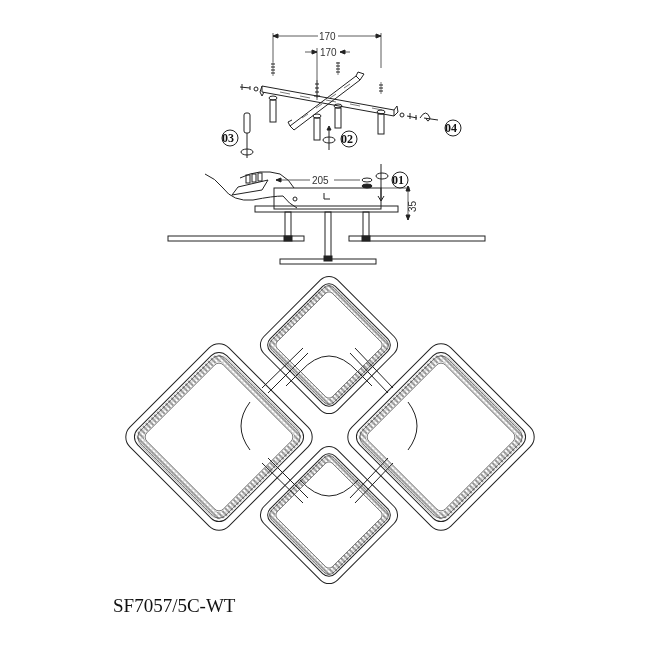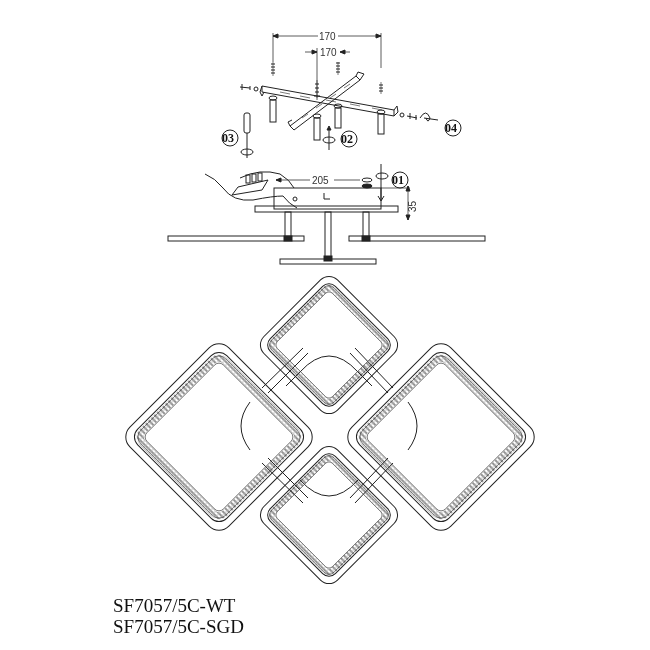--- a/index.html
+++ b/index.html
@@ -250,7 +250,6 @@
 
 <div class="models">
   <div>SF7057/5C-WT</div>
-  <div>SF7057/5C-SGD</div>
 </div>
 
 </body></html>

